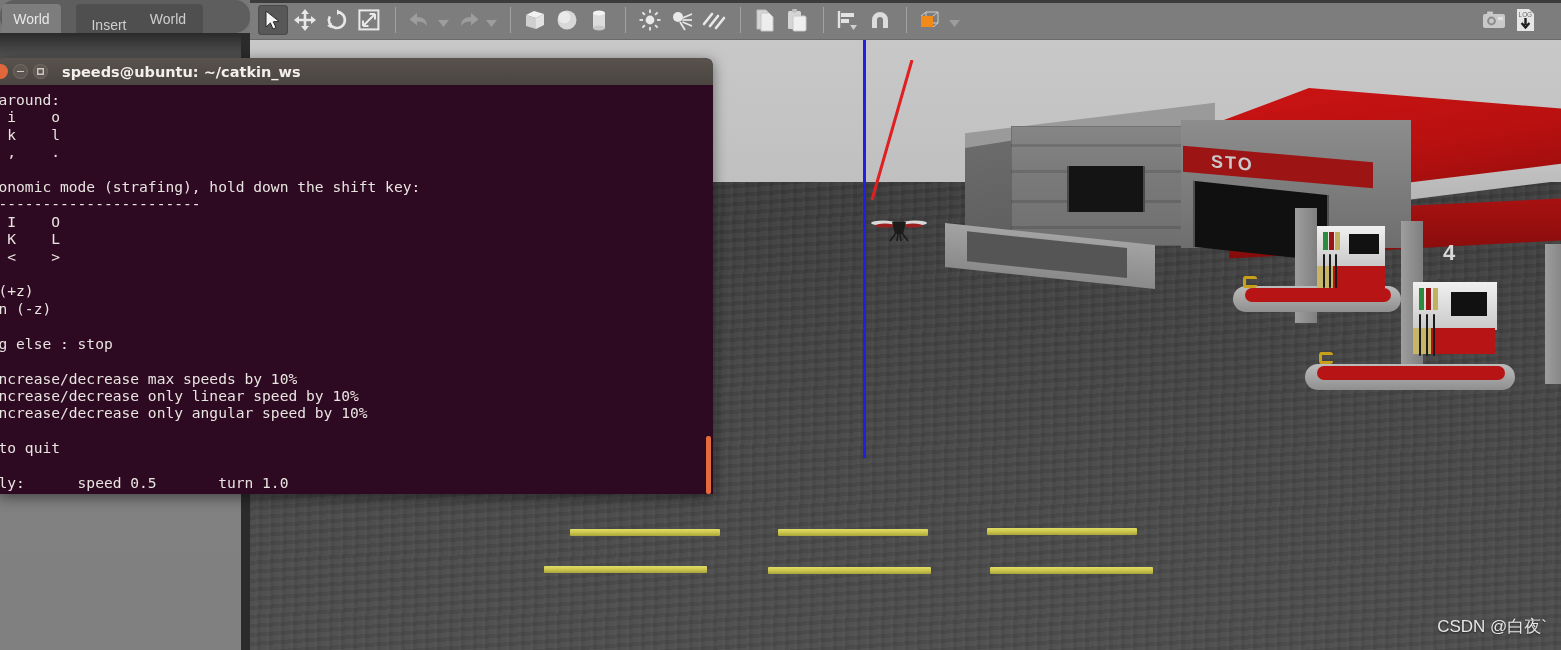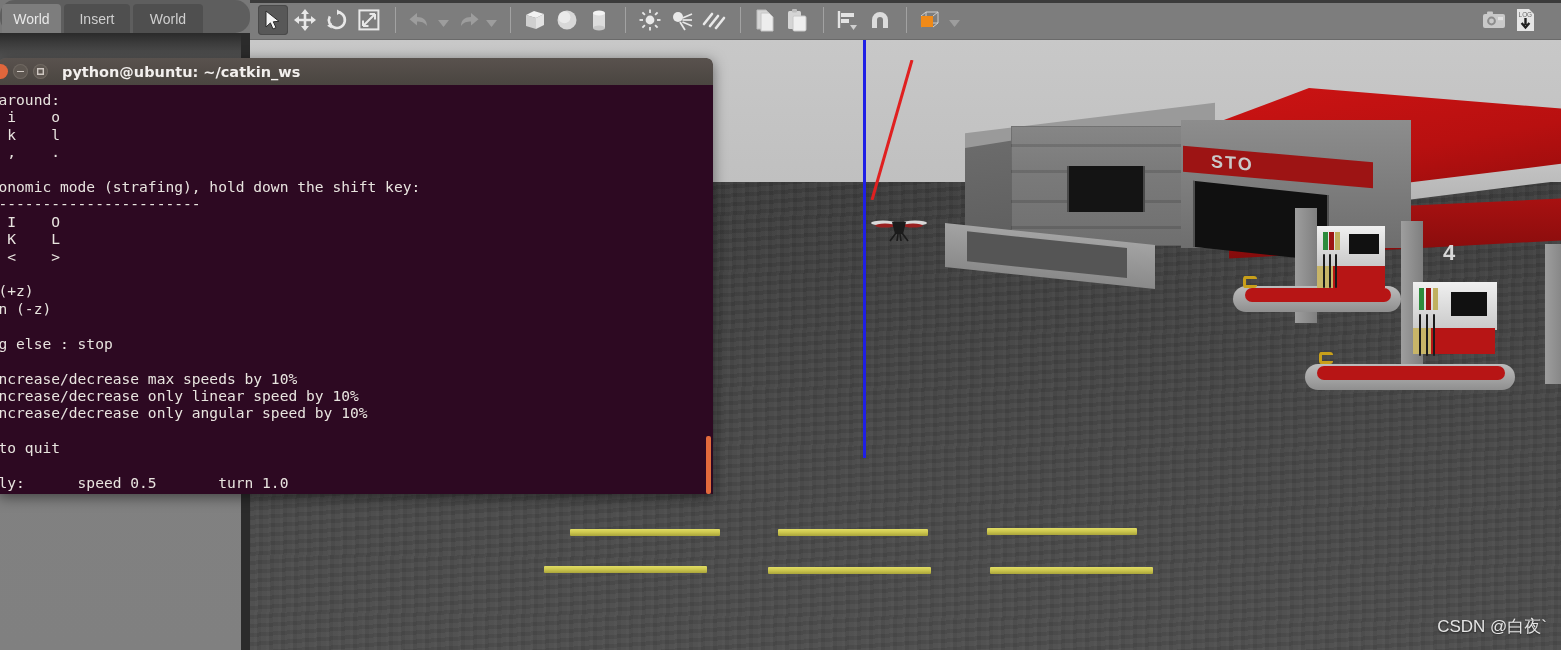--- a/index.html
+++ b/index.html
@@ -17,7 +17,7 @@
   .tab.active { background:#7d7d7d; color:#e8e8e8; }
   .tab.inactive { background:#4f4f4f; color:#cfcfcf; }
   #tab0 { left:2px; width:59px; }
-  #tab1 { left:64px; width:66px; }
+  #tab1 { left:76px; width:66px;align-items:flex-end; }
   #tab2 { left:133px; width:70px; }
 
   .panel-body { position:absolute; left:0; top:33px; width:241px; height:617px;

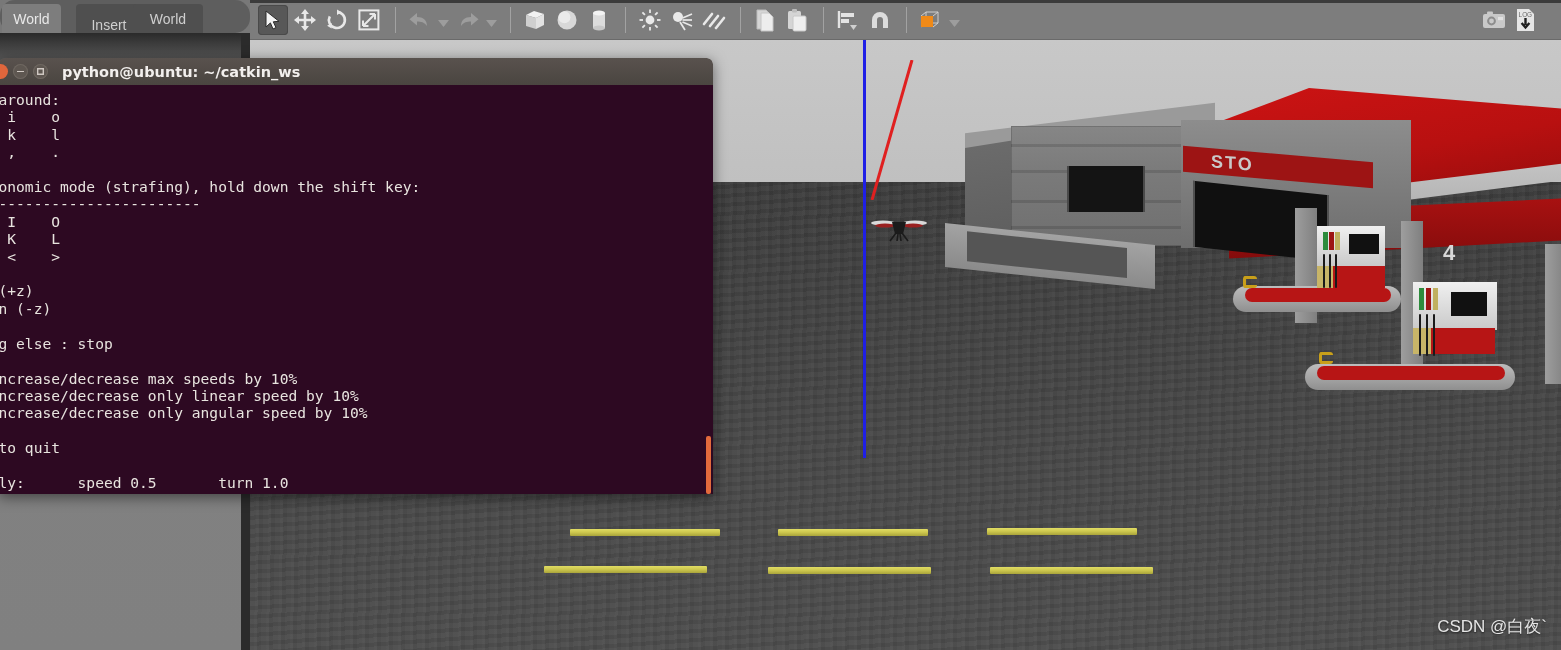--- a/index.html
+++ b/index.html
@@ -495,7 +495,7 @@
       <div class="wbtn max">
         <i style="width:7px;height:7px;background:none;box-shadow:inset 0 0 0 1.4px #cfc8c2;"></i>
       </div>
-      <div class="term-title-text">python@ubuntu: ~/catkin_ws</div>
+      <div class="term-title-text">speeds@ubuntu: ~/catkin_ws</div>
     </div>
     <div class="term-body">
       <div id="term-lines">

